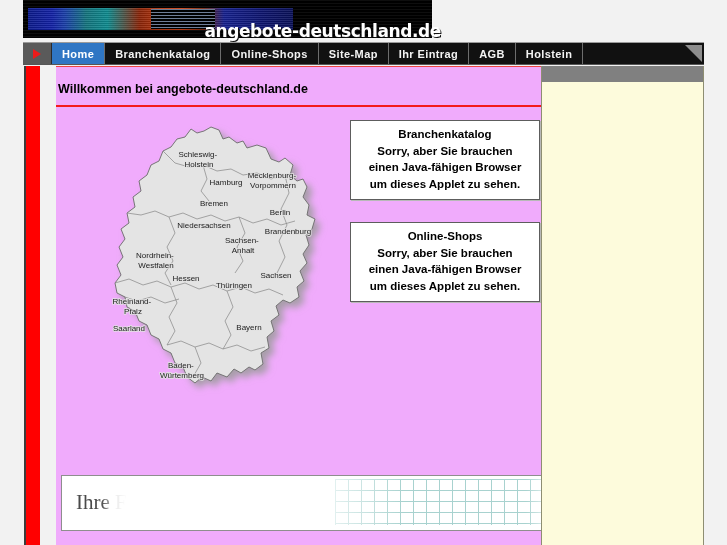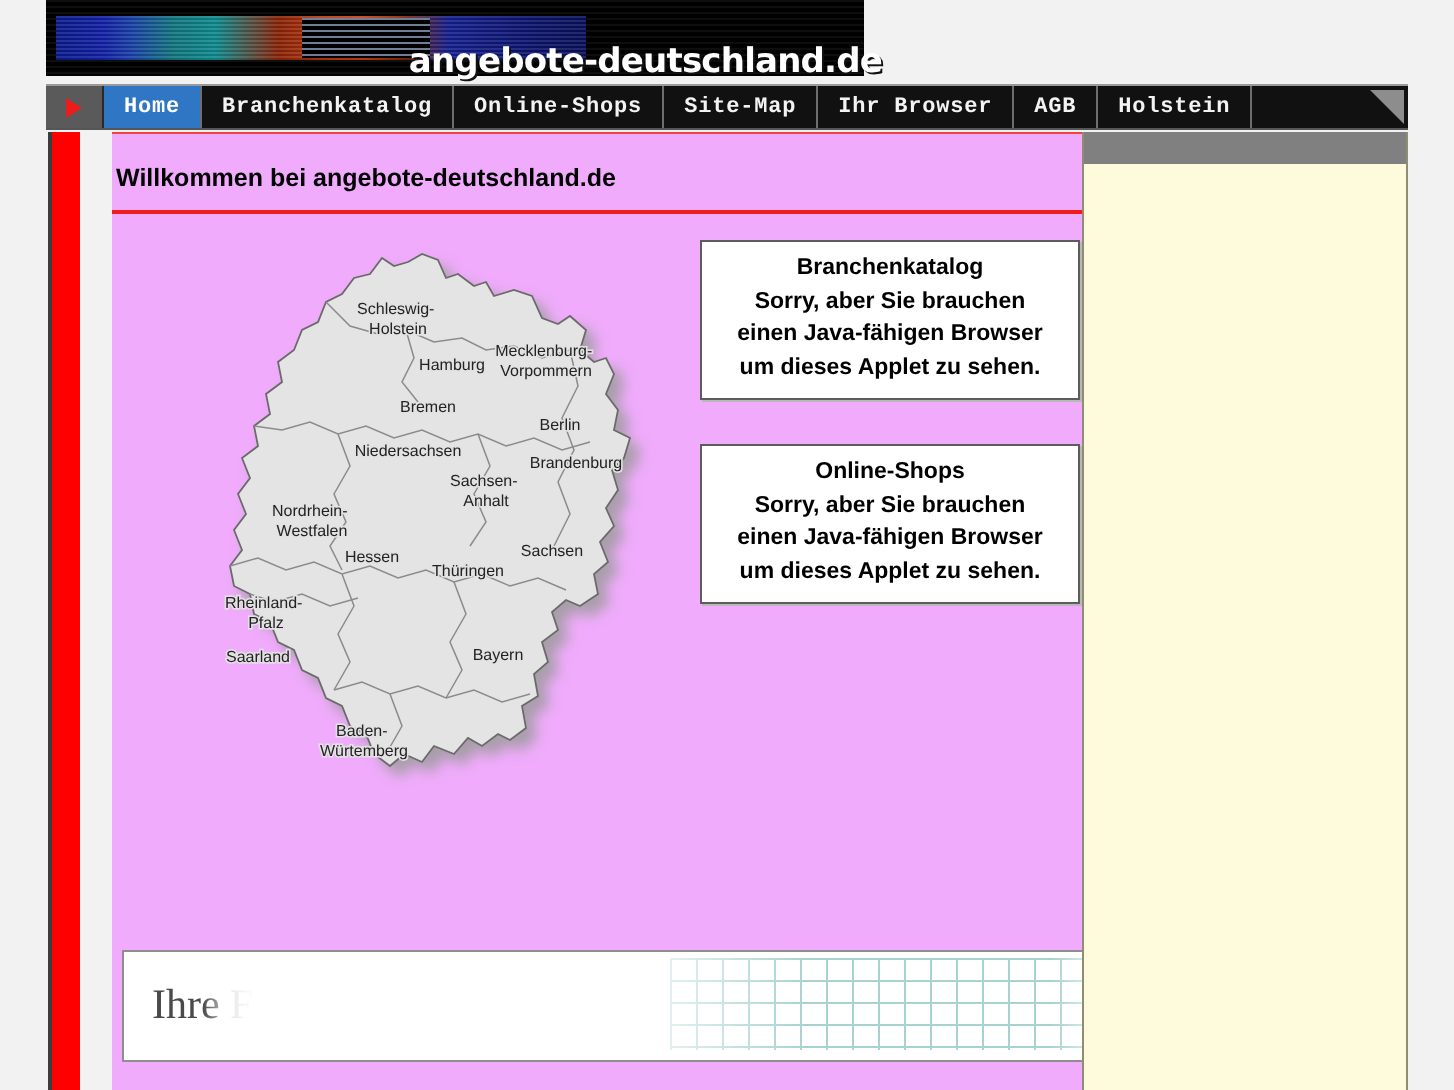--- a/index.html
+++ b/index.html
@@ -86,7 +86,7 @@
     text-transform:uppercase;
     cursor:pointer;
   }
-  .nav-item.first-cap{text-transform:none;font-family:Liberation Mono, monospace;}
+  .nav-item.first-cap{text-transform:none;}
   .nav-item.active{background:#2f76c4;color:#ffffff;}
   .nav-corner{
     margin-left:auto;width:22px;

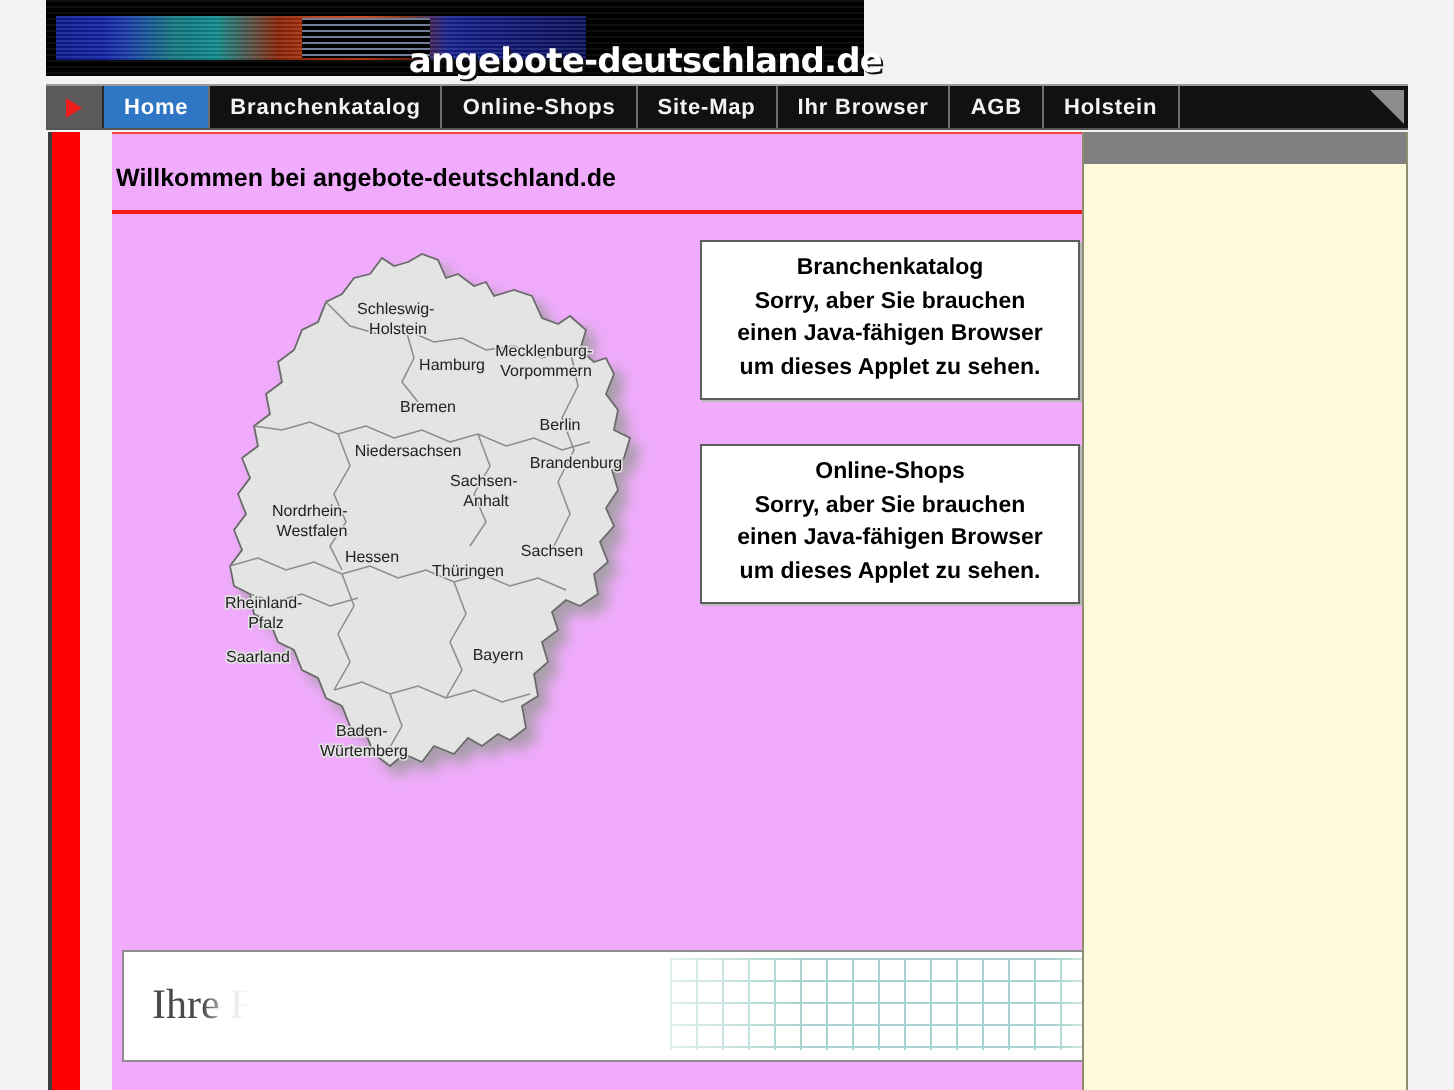--- a/index.html
+++ b/index.html
@@ -235,7 +235,7 @@
     <div class="nav-item first-cap">Branchenkatalog</div>
     <div class="nav-item first-cap">Online-Shops</div>
     <div class="nav-item first-cap">Site-Map</div>
-    <div class="nav-item first-cap">Ihr Browser</div>
+    <div class="nav-item first-cap">Ihr Eintrag</div>
     <div class="nav-item first-cap">AGB</div>
     <div class="nav-item first-cap">Holstein</div>
     <div class="nav-corner"></div>

